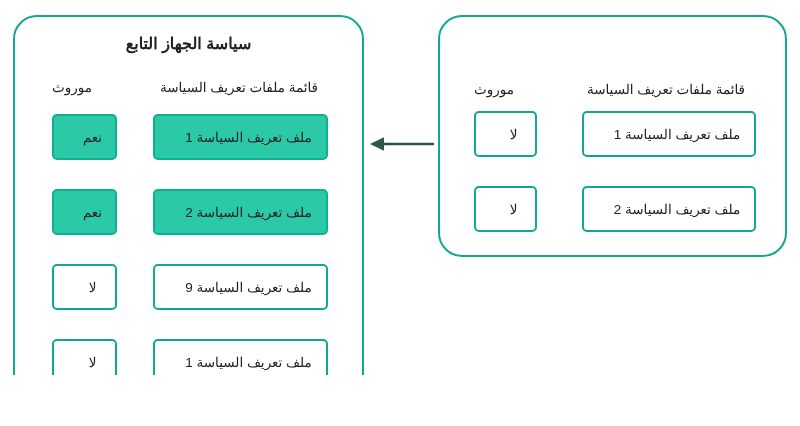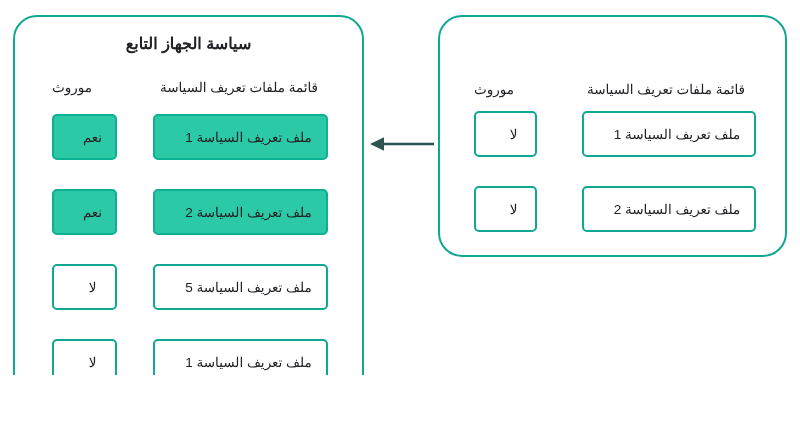--- a/index.html
+++ b/index.html
@@ -71,7 +71,7 @@
           <div class="box inh-box highlight">نعم</div>
         </div>
         <div class="row">
-          <div class="box profile-box">ملف تعريف السياسة 5</div>
+          <div class="box profile-box">ملف تعريف السياسة 9</div>
           <div class="box inh-box">لا</div>
         </div>
         <div class="row">

